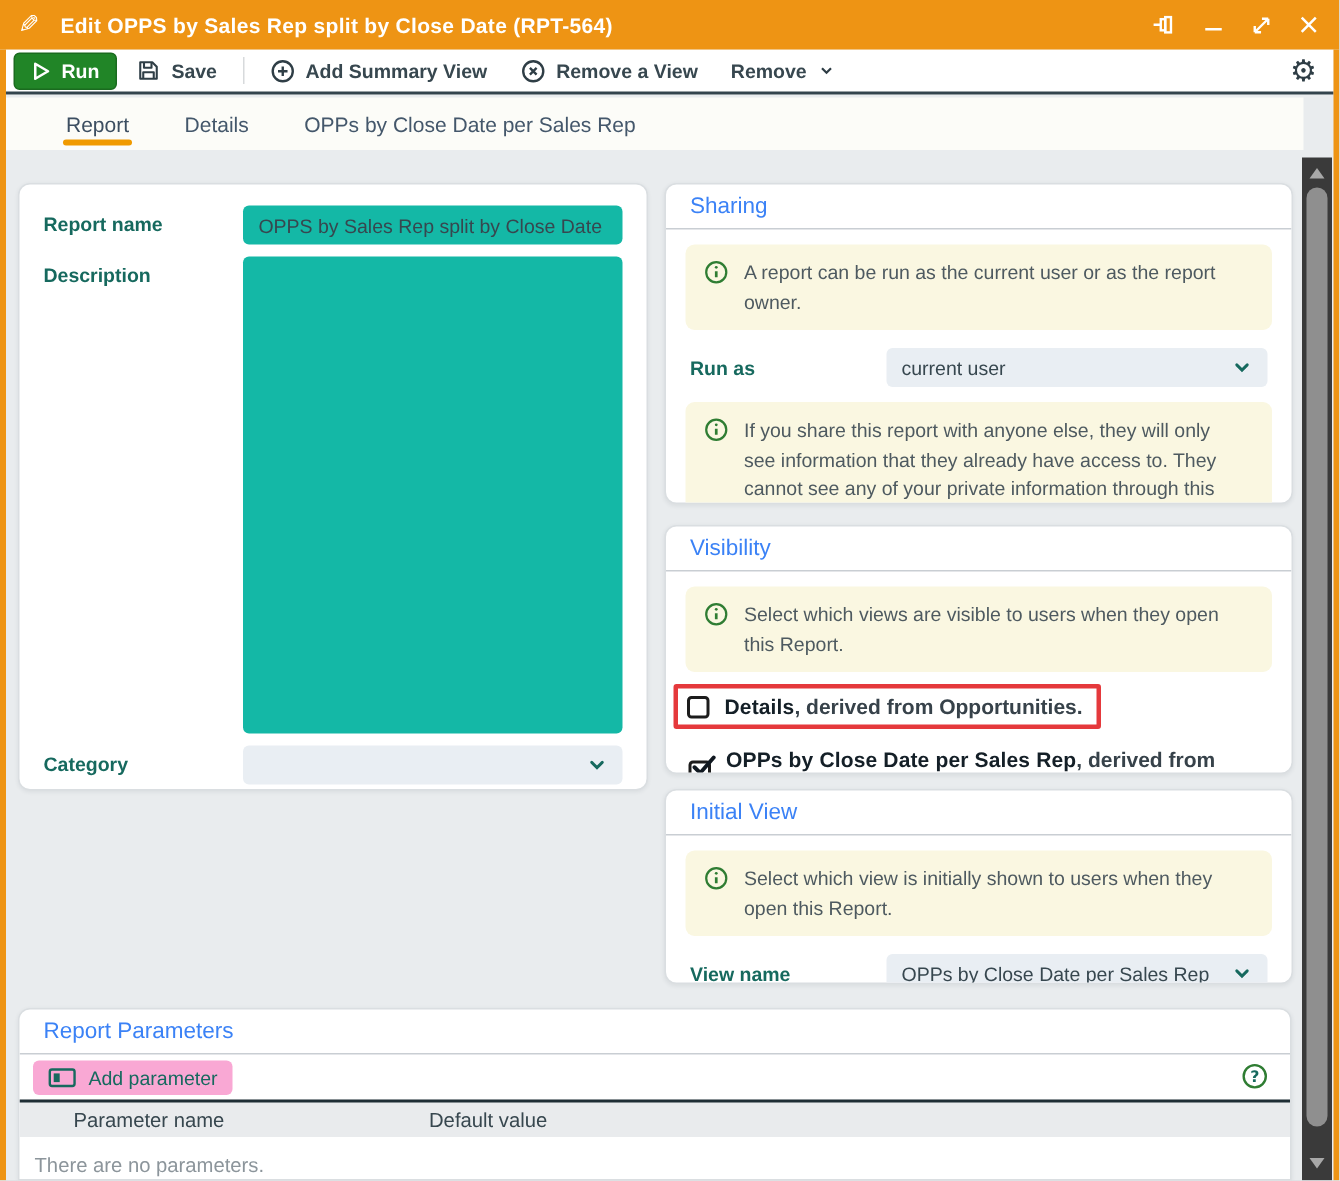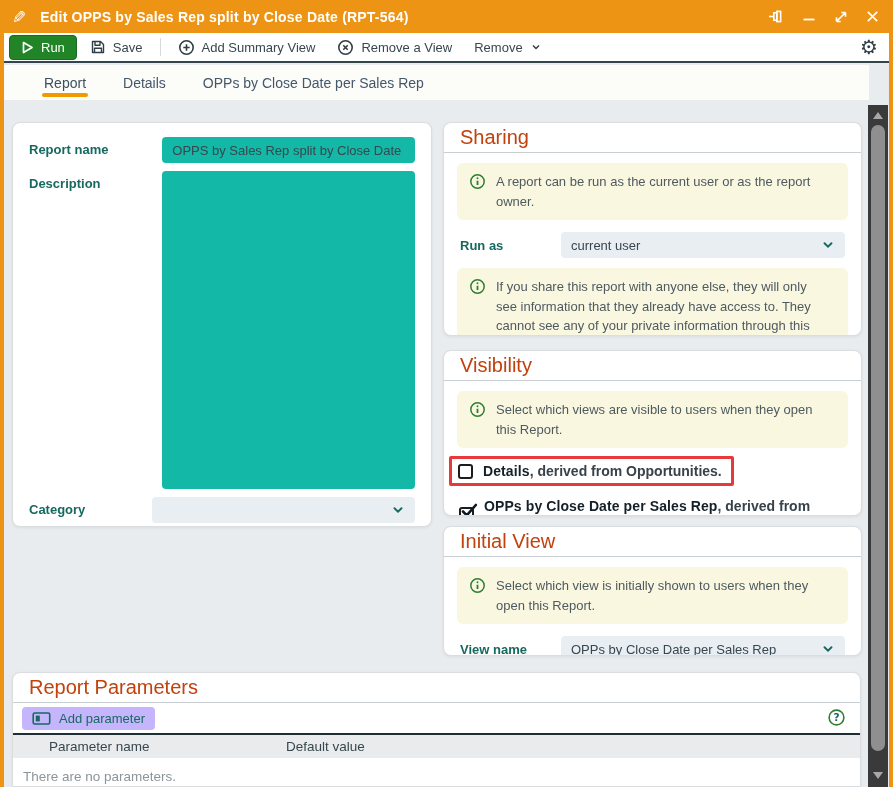--- a/index.html
+++ b/index.html
@@ -28,7 +28,7 @@
     border-bottom:2px solid #33444D; display:flex; align-items:center; gap:4px; padding:0 5px; z-index:20;
   }
   .tbtn { display:flex; align-items:center; gap:7px; padding:4px 9px; border-radius:4px;
-          font-size:13px; font-weight:400; color:#37474F; background:#fff; cursor:pointer; white-space:nowrap;justify-content:center; }
+          font-size:13px; font-weight:700; color:#37474F; background:#fff; cursor:pointer; white-space:nowrap;justify-content:center; }
   .tbtn.run { background:#218527; color:#fff; border:1px solid #1A6B1F; padding:4px 11px; }
   .tb-divider { width:1px; height:18px; background:#D7DADC; margin:0 4px; }
   .gear-btn { margin-left:auto; font-family:"DejaVu Sans", sans-serif; font-size:20px; color:#2F3E46;

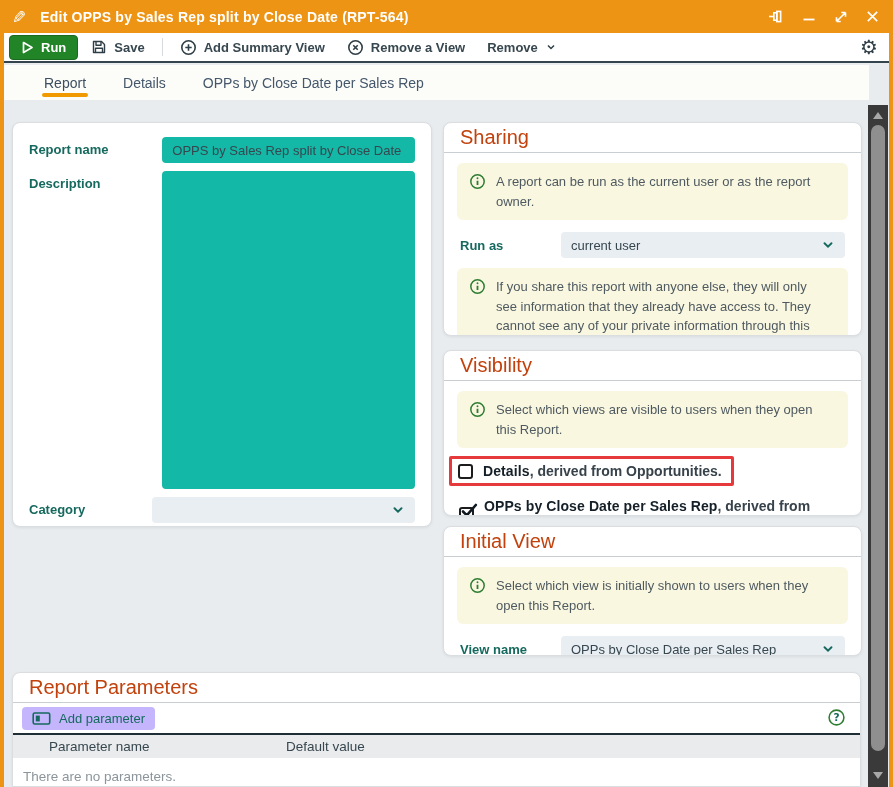--- a/index.html
+++ b/index.html
@@ -48,7 +48,7 @@
   .card { position:absolute; background:#fff; border:1px solid #DADEE1; border-radius:8px;
           box-shadow:0 1px 3px rgba(40,50,60,.08); overflow:hidden; }
   .card-header { height:30px; display:flex; align-items:center; padding:0 16px;
-                 border-bottom:1px solid #C9CED3; font-size:20px; color:#c2410c;text-align:center; }
+                 border-bottom:1px solid #C9CED3; font-size:15px; color:#3b82f6;text-align:center; }
   .card-body { padding:10px 13px; }
 
   #card-main   { left:12px;  top:122px; width:420px; height:405px; padding:14px 16px; }

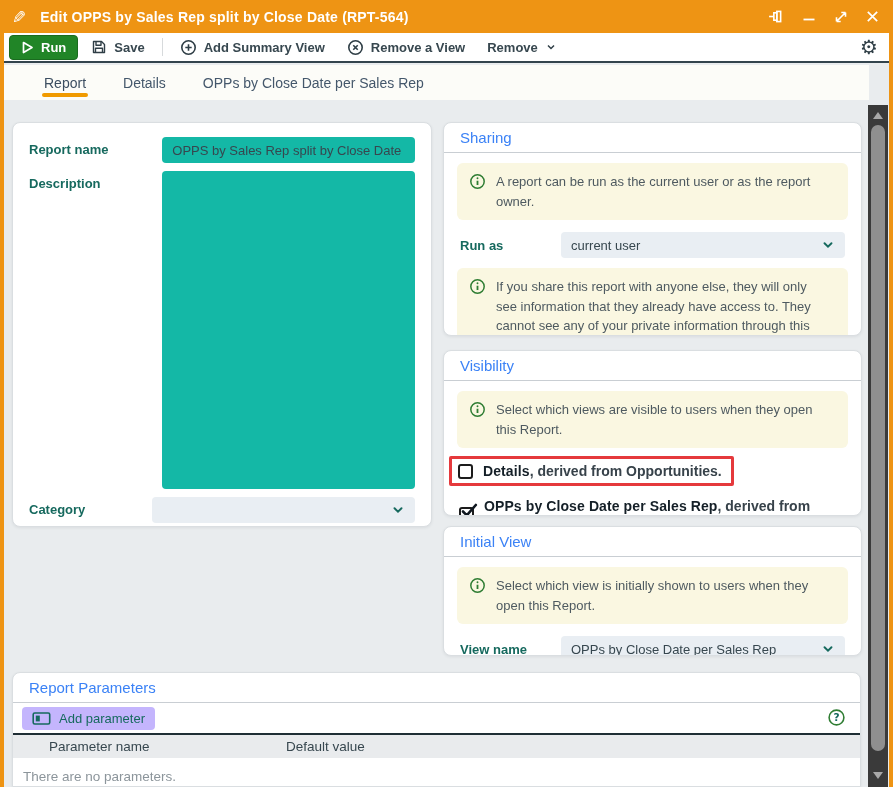--- a/index.html
+++ b/index.html
@@ -63,7 +63,7 @@
   .box { background:#14b8a6; border:none; border-radius:4px; font-size:13px; color:#37474F; font-family:inherit; }
   input.box { width:254px; height:26px; padding:0 10px; }
   textarea.box { width:254px; height:318px; resize:none; padding:6px 10px; }
-  .select-box { width:284px; height:26px; background:#E9EEF3; border-radius:4px; display:flex;
+  .select-box { width:254px; height:26px; background:#E9EEF3; border-radius:4px; display:flex;
                 align-items:center; padding:0 10px; font-size:13px; color:#37474F; cursor:pointer; }
   .chev { margin-left:auto; flex:none; }
 

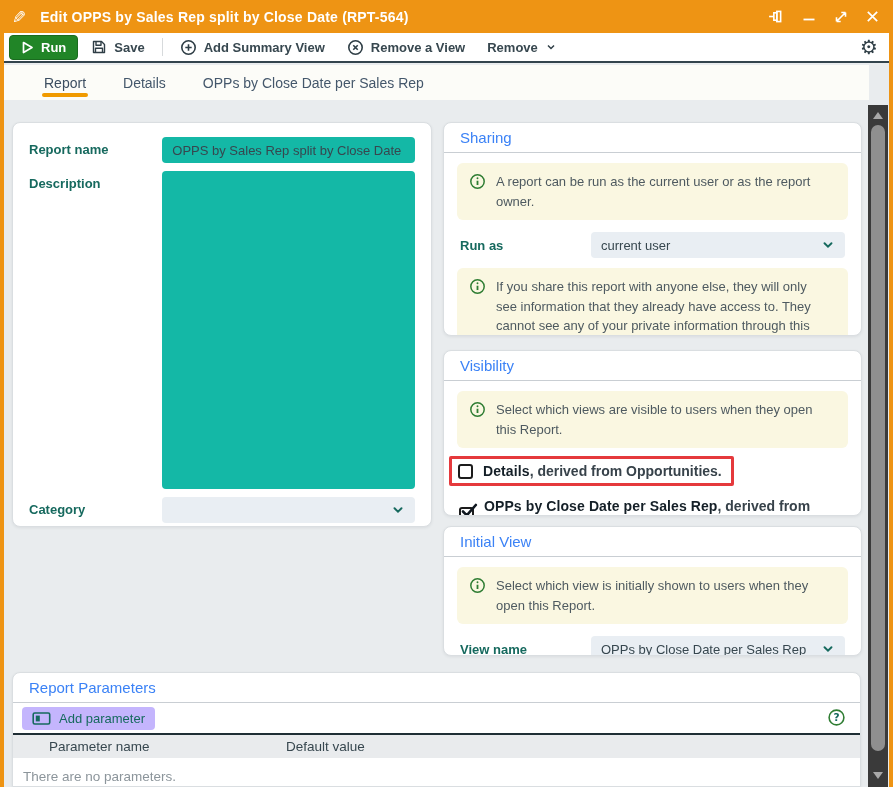--- a/index.html
+++ b/index.html
@@ -88,7 +88,7 @@
   
   .addrow { display:flex; align-items:center; height:30px; padding:0 9px; position:relative; }
   .add-param-btn { display:flex; align-items:center; gap:8px; color:#16695E; font-size:13px;
-                   background:#c4b5fd; border-radius:4px; padding:4px 10px; cursor:pointer; }
+                   background:#f9a8d4; border-radius:4px; padding:4px 10px; cursor:pointer; }
   .help-btn { position:absolute; right:14px; top:5px; cursor:pointer; }
   .ptable-head { height:25px; background:#E9EBED; border-top:2px solid #1F2E35; display:flex;
                  align-items:center; font-size:13.5px; color:#37474F; }

